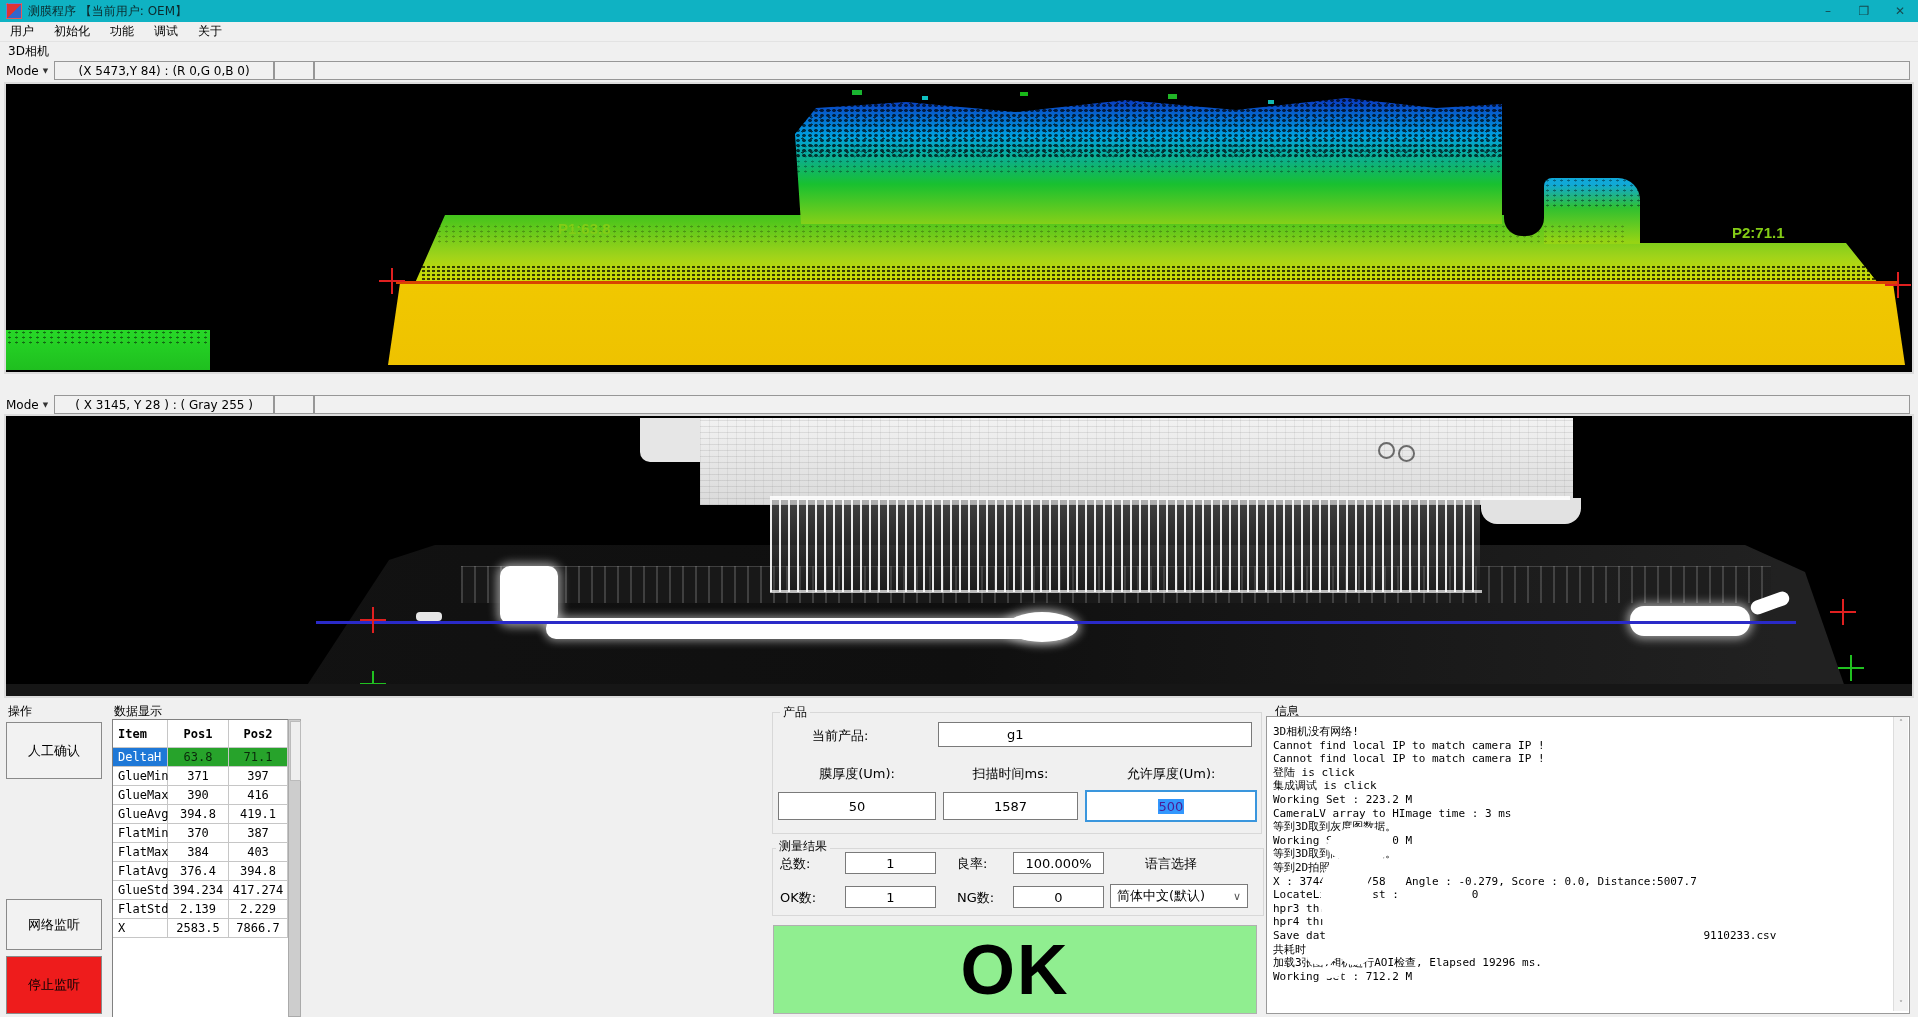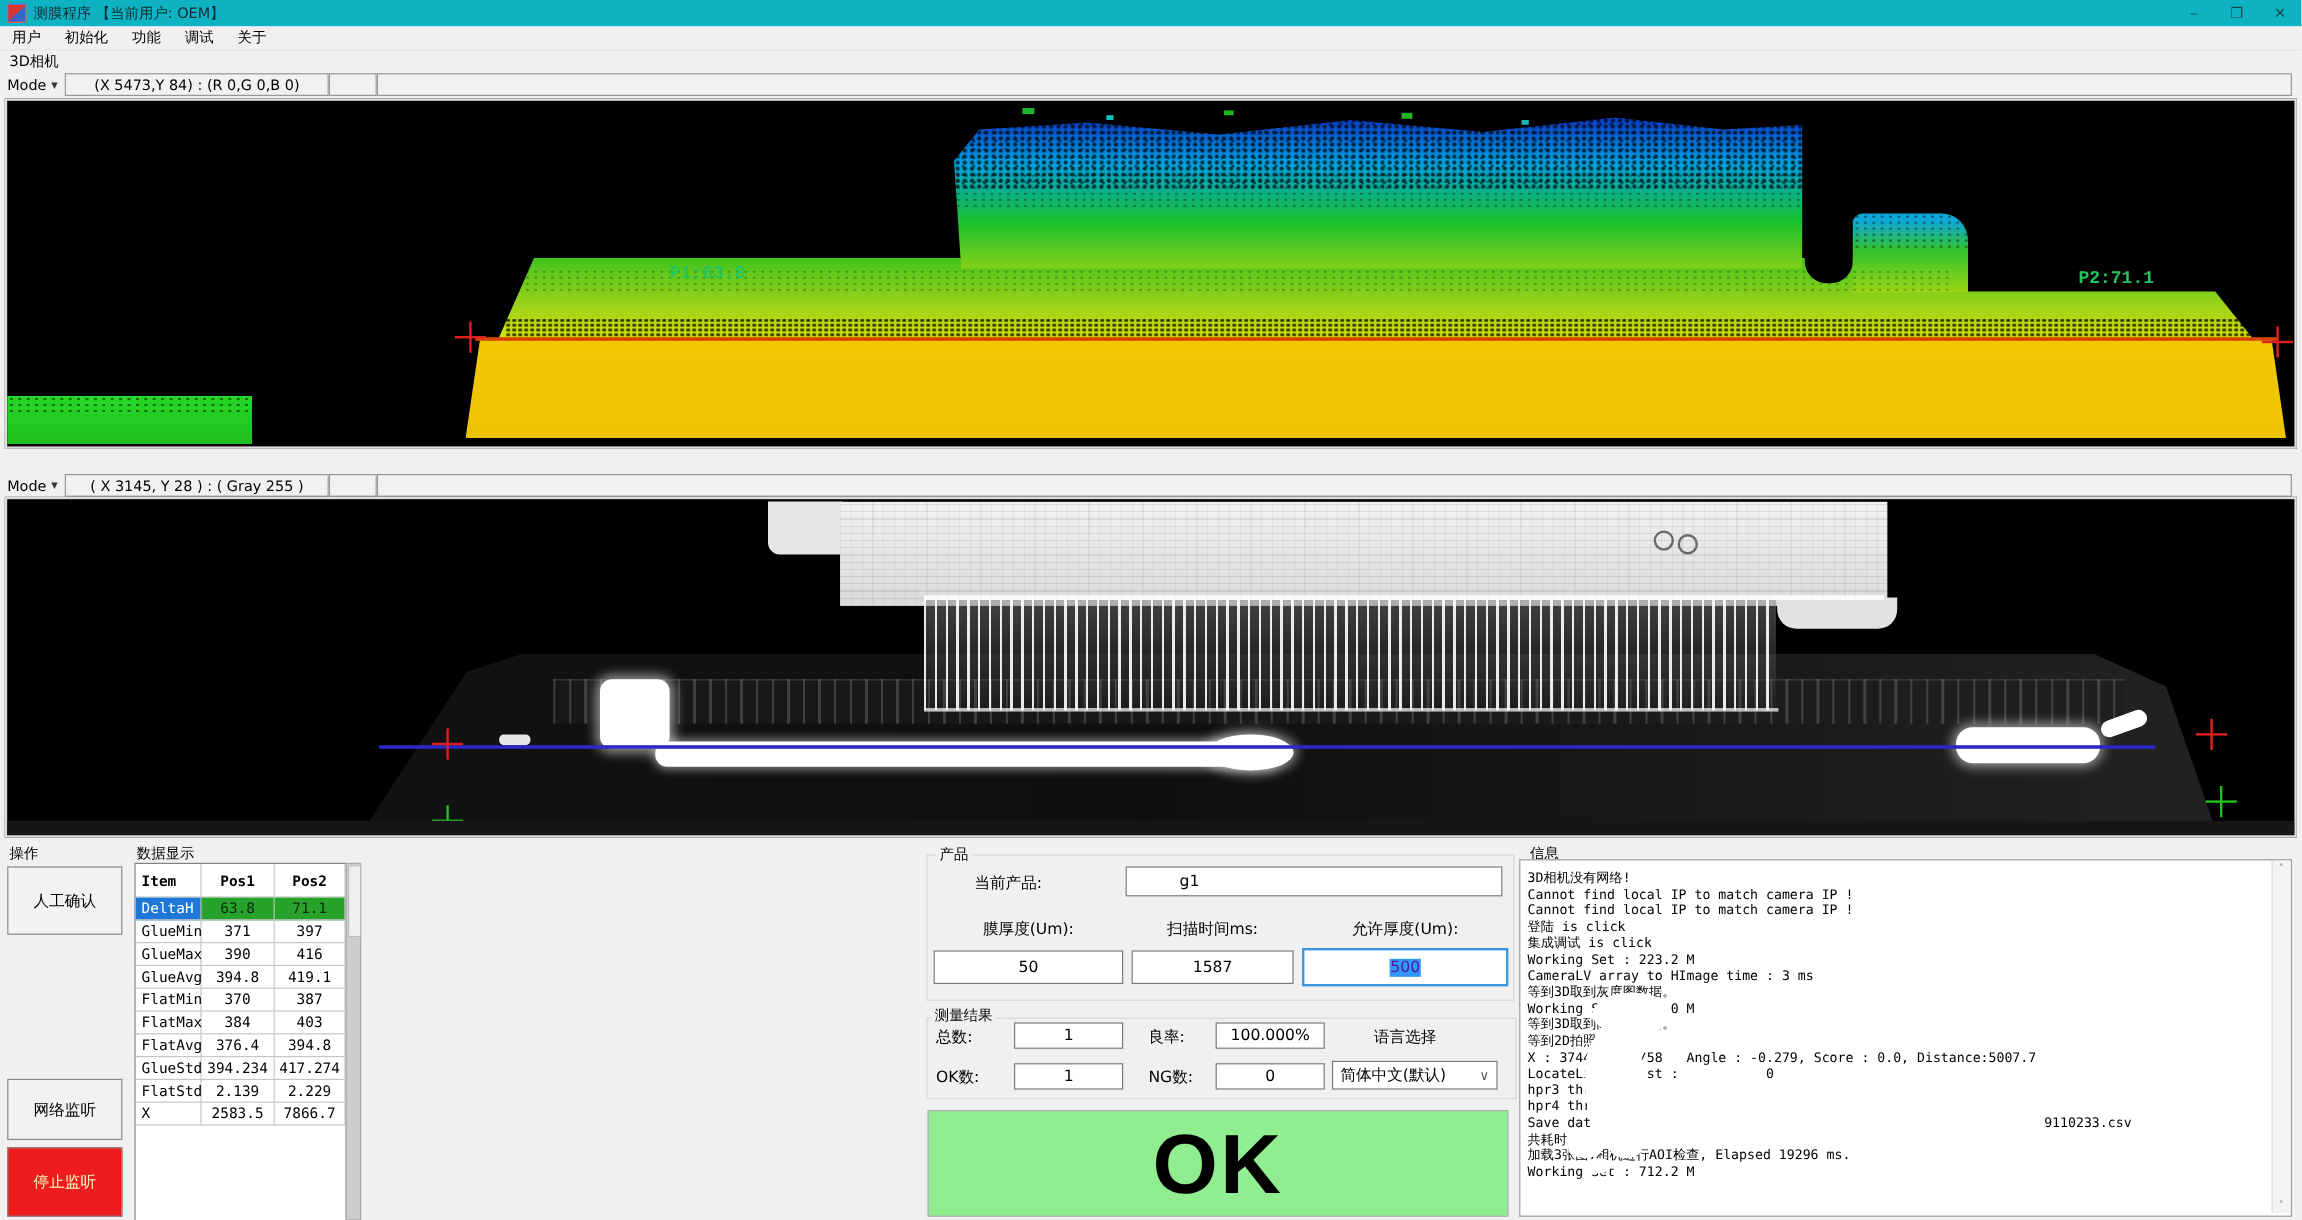--- a/index.html
+++ b/index.html
@@ -26,7 +26,7 @@
   .cross{position:absolute;width:26px;height:26px}
   .cross::before{content:"";position:absolute;left:0;top:12px;width:26px;height:2px;background:currentColor}
   .cross::after{content:"";position:absolute;left:12px;top:0;width:2px;height:26px;background:currentColor}
-  .anno3d{position:absolute;font-family:Liberation Mono, monospace;font-size:15px;font-weight:bold;color:#22c55e}
+  .anno3d{position:absolute;font-family:Liberation Sans, sans-serif;font-size:15px;font-weight:bold;color:#84cc16}
   .speck-dark{background-image:radial-gradient(rgba(0,0,0,.85) 1.2px,transparent 1.6px);background-size:7px 5px}
   .speck-dark2{background-image:radial-gradient(rgba(0,0,0,.9) 1.4px,transparent 1.9px);background-size:5px 4px}
   .speck-heavy{background-image:radial-gradient(rgba(0,0,0,.9) 1.6px,transparent 2.1px),radial-gradient(rgba(0,0,0,.8) 1.1px,transparent 1.6px);

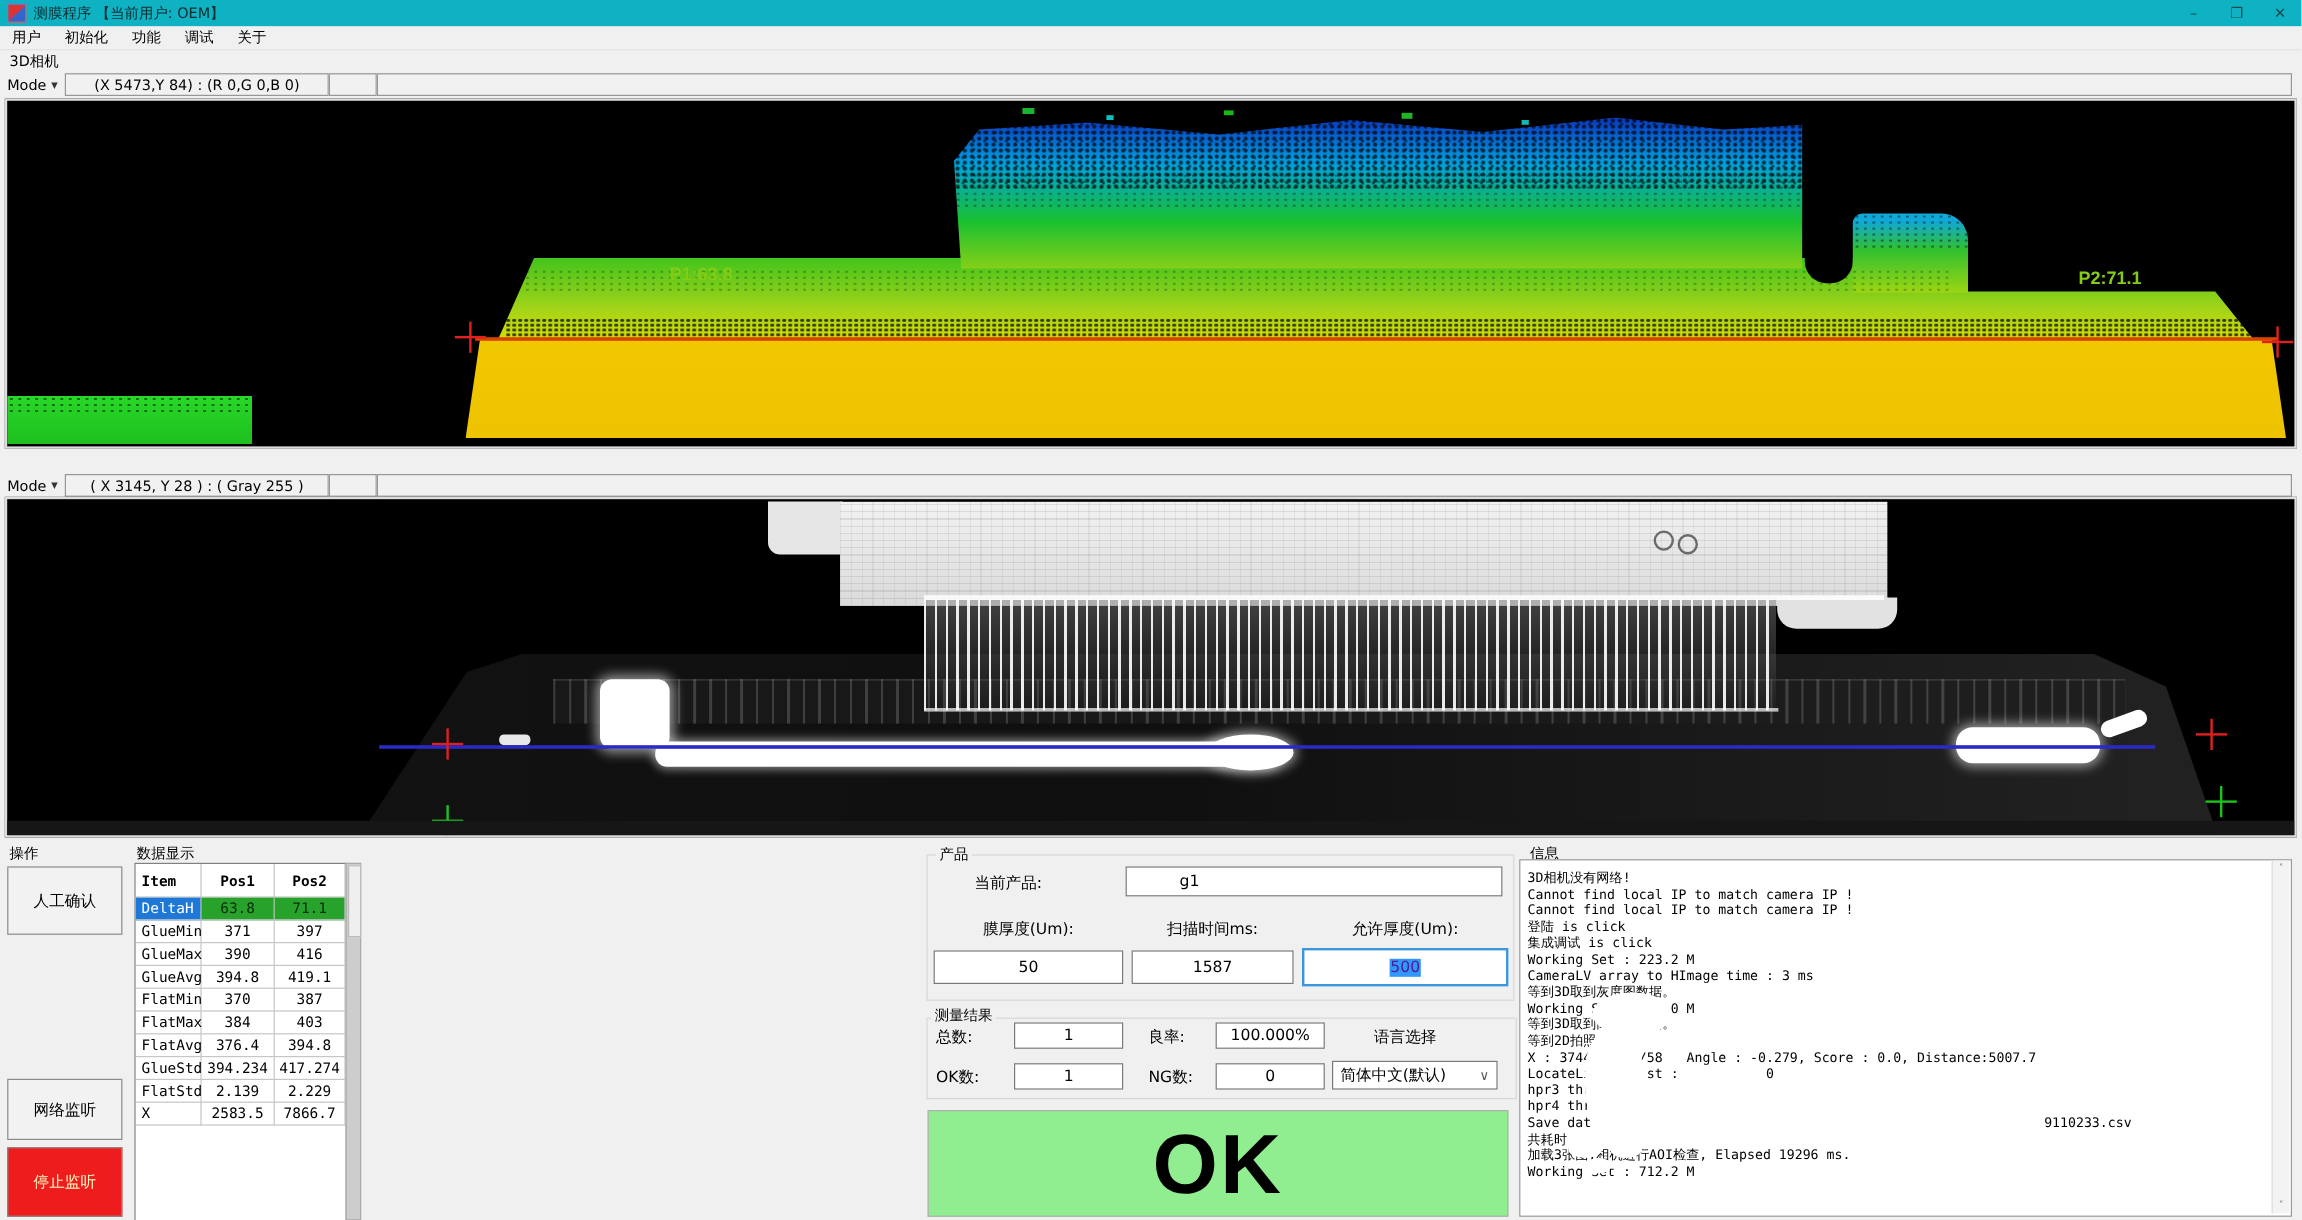--- a/index.html
+++ b/index.html
@@ -243,7 +243,7 @@
 <div class="abs groupbox" style="left:772px;top:712px;width:488px;height:120px"></div>
 <div class="abs grouplabel" style="left:780px;top:704px">产品</div>
 <div class="abs flabel" style="left:812px;top:727px;width:90px;height:18px">当前产品:</div>
-<div class="abs field" style="left:938px;top:722px;width:314px;height:25px;justify-content:flex-start;padding-left:44px;box-sizing:border-box">
+<div class="abs field" style="left:938px;top:722px;width:314px;height:25px;justify-content:flex-start;padding-left:68px;box-sizing:border-box">
     <span>g1</span>
   </div>
 <div class="abs flabel c" style="left:778px;top:766px;width:158px;height:16px">膜厚度(Um):</div>

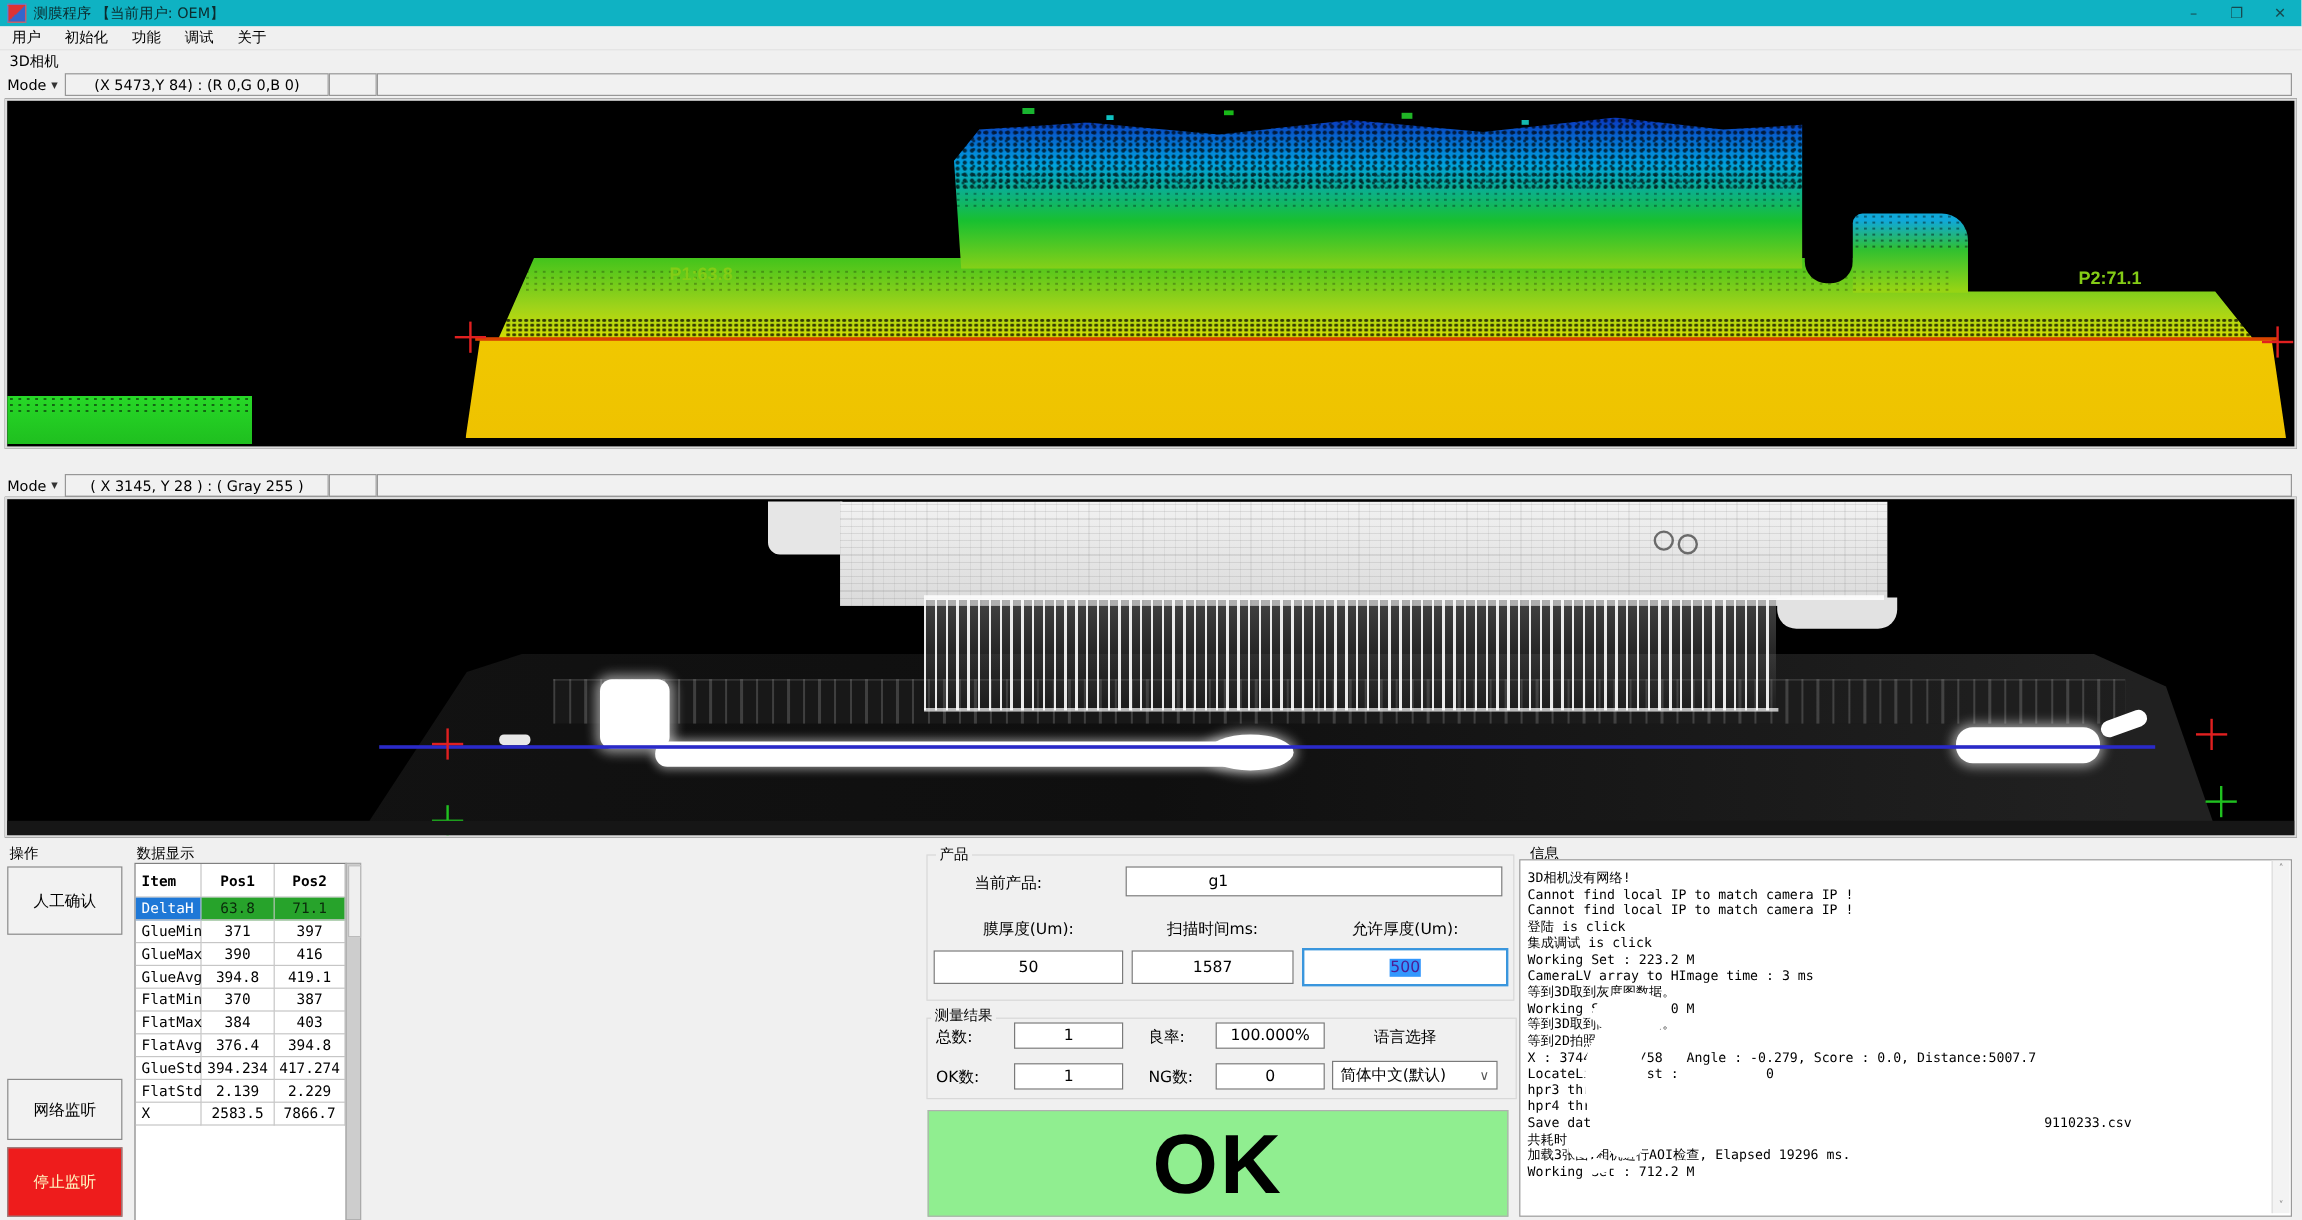--- a/index.html
+++ b/index.html
@@ -36,7 +36,7 @@
   .grouplabel{font-size:12px;background:#f0f0f0;padding:0 3px}
   .groupbox{border:1px solid #d8d8d8}
   .btn{background:#f2f2f2;border:1px solid #8a8a8a;display:flex;align-items:center;justify-content:center;font-size:13px}
-  .btn-stop{background:var(--stop-button-bg);color:#fef9c3}
+  .btn-stop{background:var(--stop-button-bg);color:#000000}
   .field{background:#fff;border:1px solid #7a7a7a;display:flex;align-items:center;justify-content:center;font-size:13px}
   .field-focus{border:2px solid var(--accent-focus)}
   .sel{background:#3297fd;color:#4c1d95;padding:0 1px}

